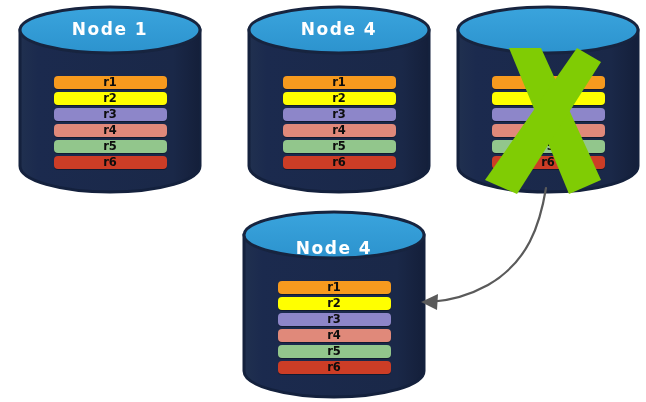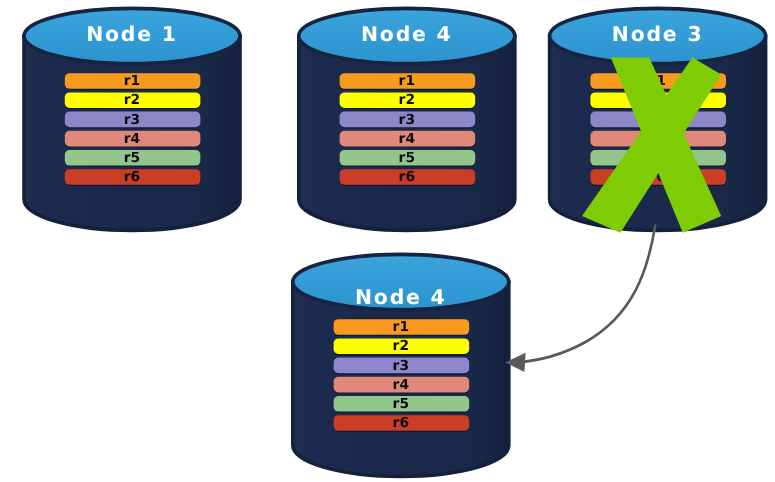--- a/index.html
+++ b/index.html
@@ -157,7 +157,6 @@
         <ellipse cx="93" cy="26" rx="90" ry="23" fill="url(#topGrad1)" stroke="#17243F" stroke-width="3"></ellipse>
       </svg>
     </div>
-    <div class="node-title" style="top:15px;">Node  3</div>
     <div class="rows" style="top:57px; gap:3px;">
       <div class="row-bar" style="width:113px; background:#F79A1E;">r1</div>
       <div class="row-bar" style="width:113px; background:#FFFF00;">r2</div>

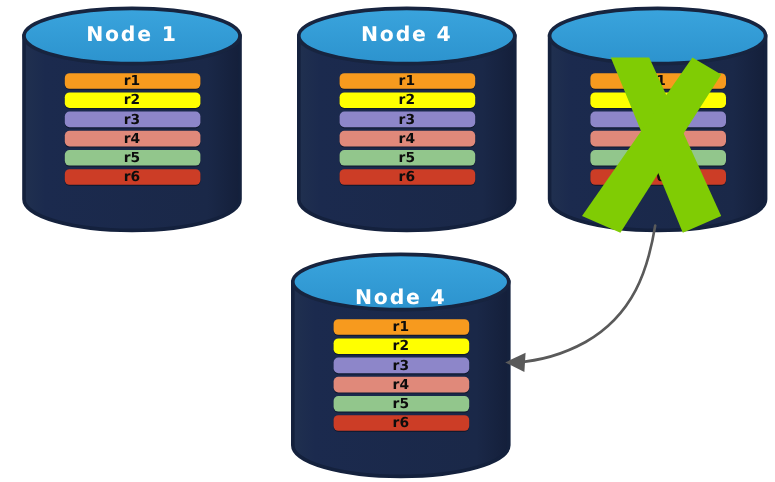--- a/index.html
+++ b/index.html
@@ -61,6 +61,7 @@
     display: flex;
     flex-direction: column;
     align-items: center;
+    margin-top: 15px;
   }
   .row-bar {
     position: relative;

